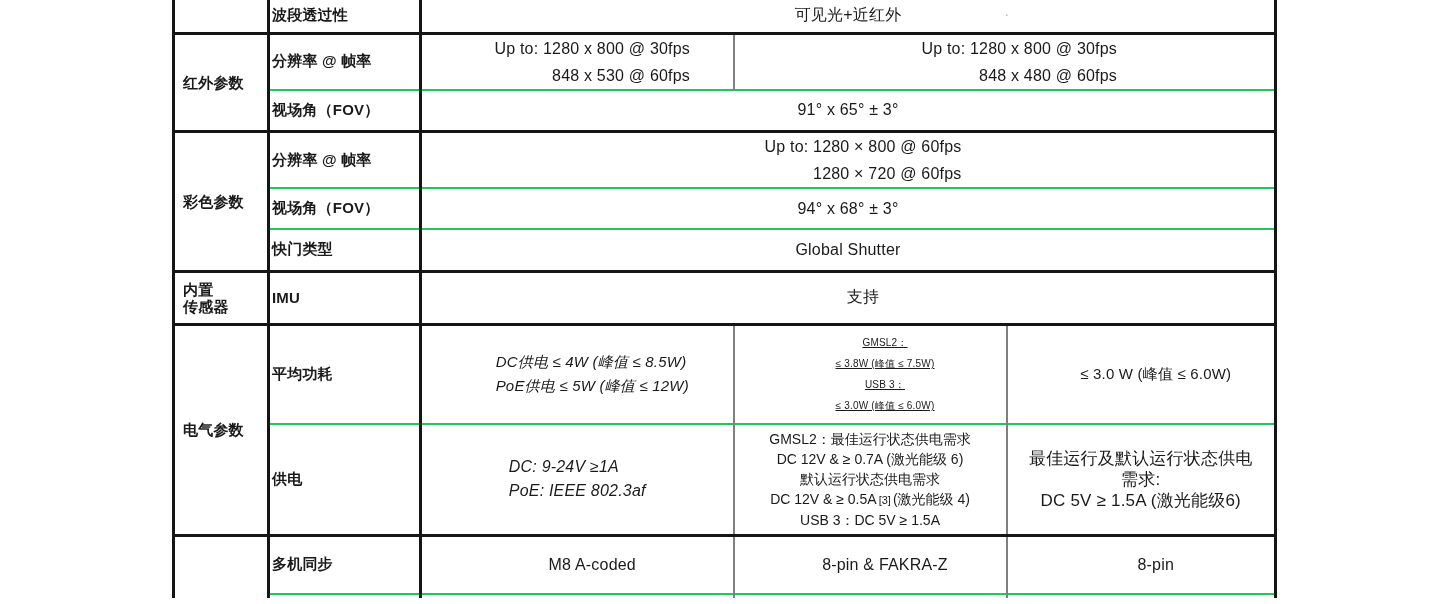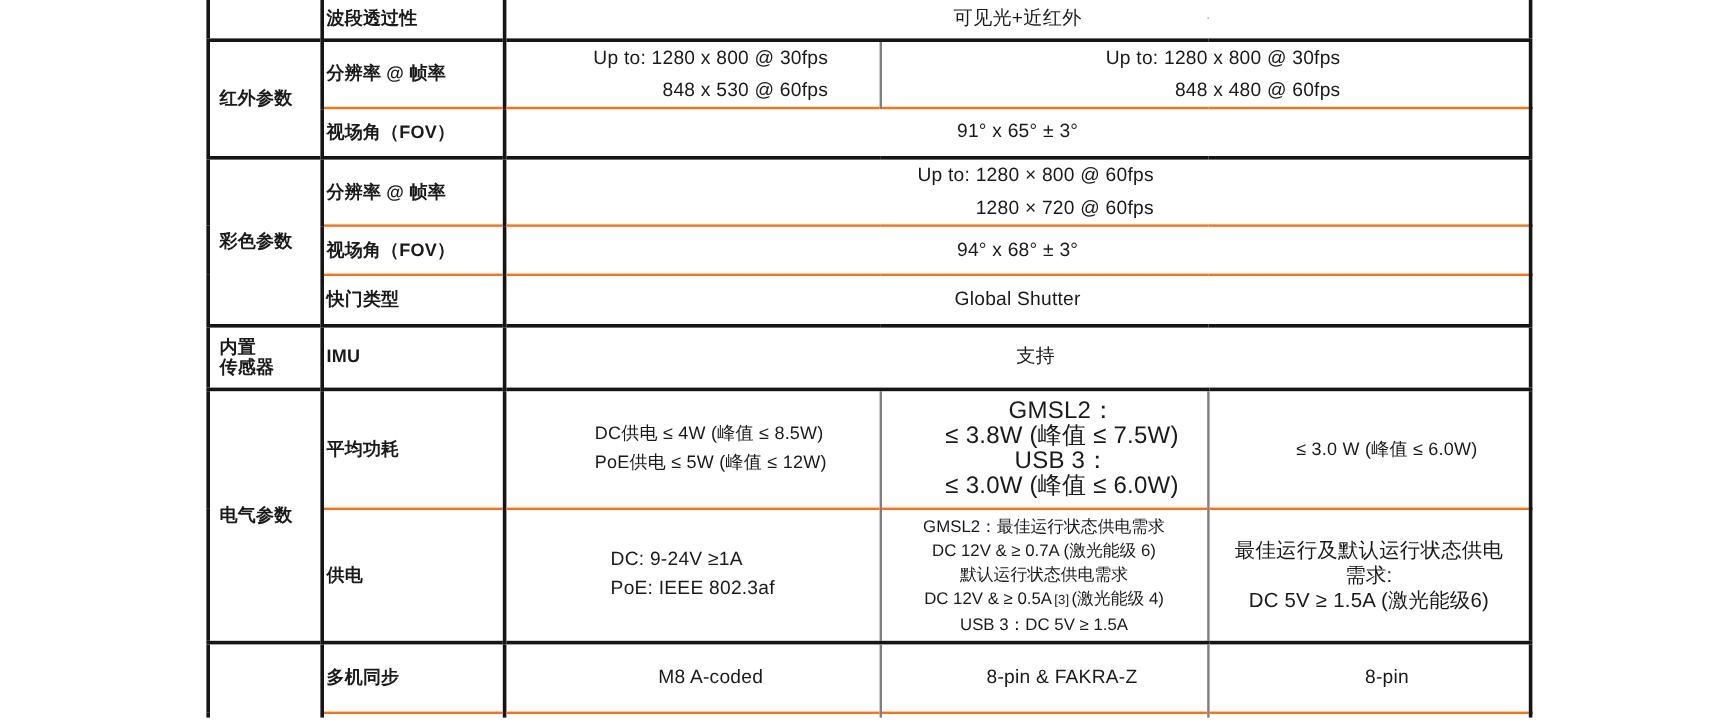--- a/index.html
+++ b/index.html
@@ -14,7 +14,7 @@
   td{padding:0;vertical-align:middle;font-size:16px;letter-spacing:0.2px;}
   
   .t-black{border-top:3px solid #151515;padding-left:30px;}
-  .t-gray{border-top:2px solid #f97316;}
+  .t-gray{border-top:2px solid #22c55e;}
   .l-black{border-left:3px solid #151515;}
   .l-gray{border-left:2px solid #7f7f7f;}
   

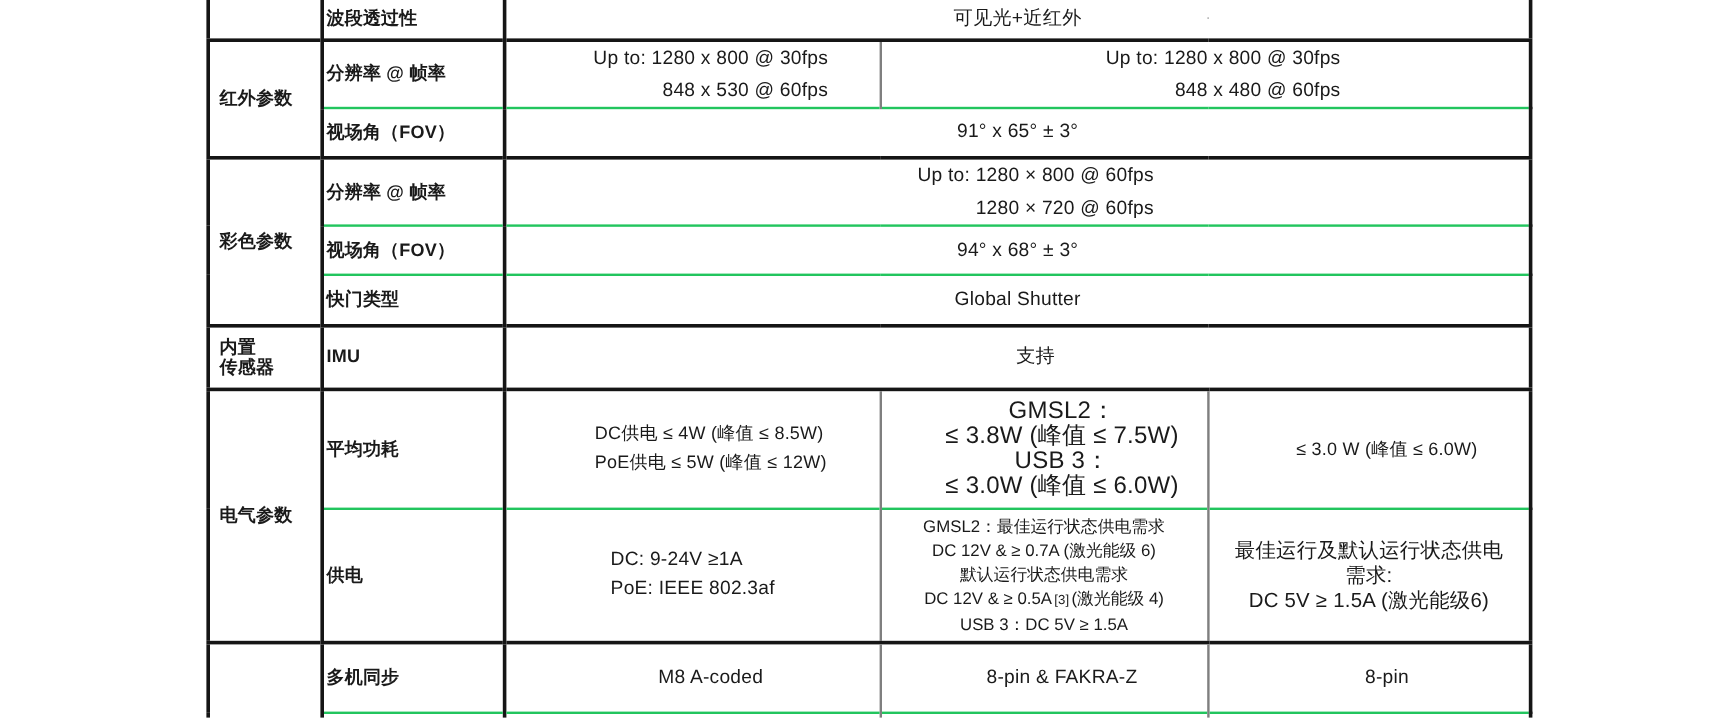--- a/index.html
+++ b/index.html
@@ -29,7 +29,7 @@
   .lh24{line-height:24px;}
   .fs15{font-size:15px;}
   .fs15 .blk-l{line-height:24px;}
-  .power-gmsl{font-size:20px;line-height:21px;}
+  .power-gmsl{font-size:10px;line-height:21px;text-decoration:underline;}
   .supply-gmsl{font-size:14px;line-height:20px;letter-spacing:0;margin-top:16px;}
   .supply-usb{font-size:17px;line-height:21px;}
   .ref{font-size:11px;margin:0 2px;}

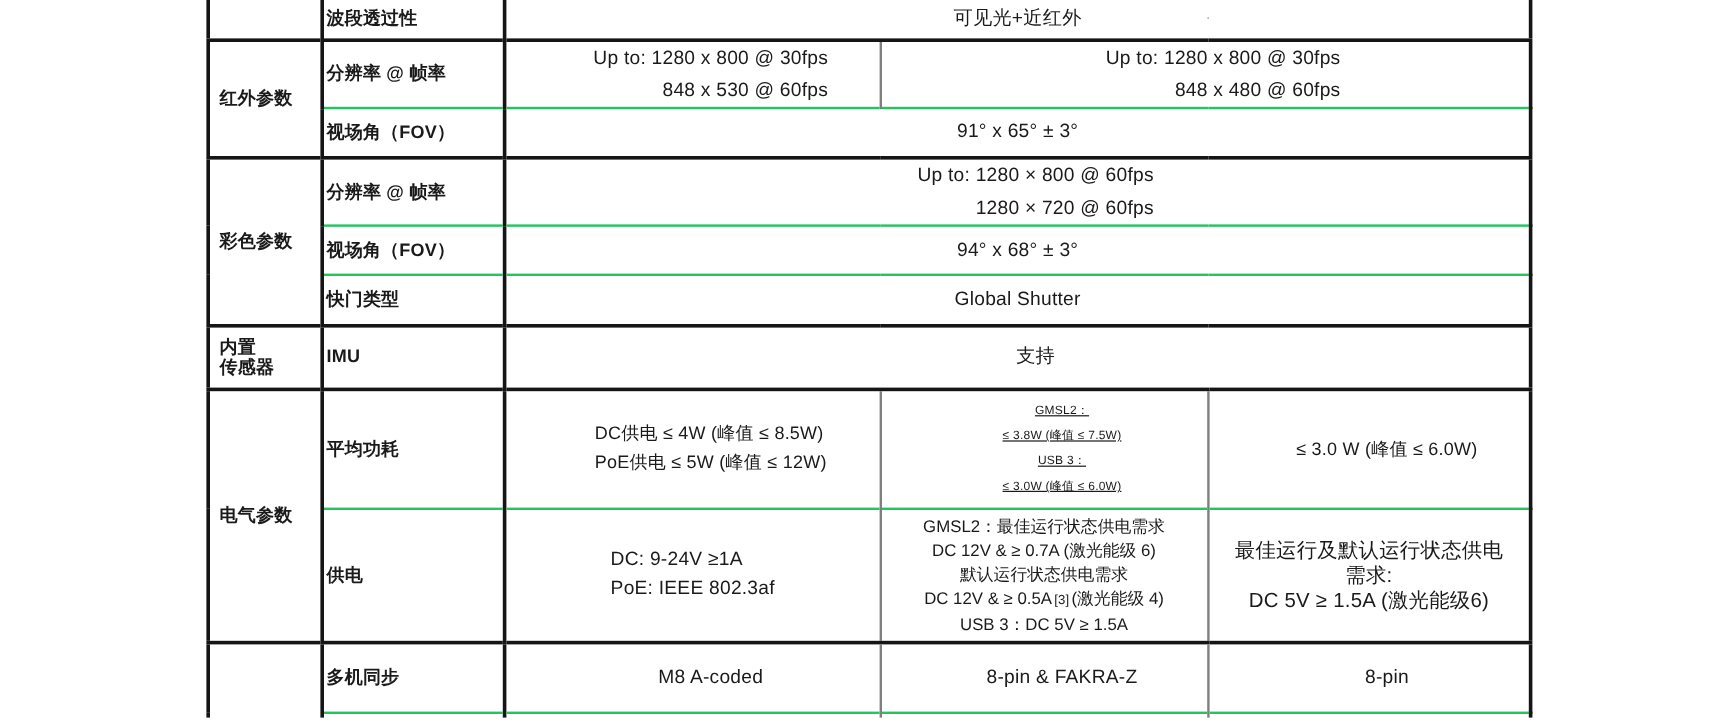--- a/index.html
+++ b/index.html
@@ -22,7 +22,7 @@
   .param{font-weight:bold;font-size:15px;text-align:left;padding-left:2px;}
   .val{text-align:center;}
   .pre{white-space:pre-line;margin-top:48px;}
-  .blk-l{display:inline-block;text-align:left;white-space:pre-line;}
+  .blk-l{display:inline-block;text-align:left;white-space:pre-line;font-style:italic;}
   .blk-r{display:inline-block;text-align:right;white-space:pre-line;}
   
   .lh27{line-height:27px;}

